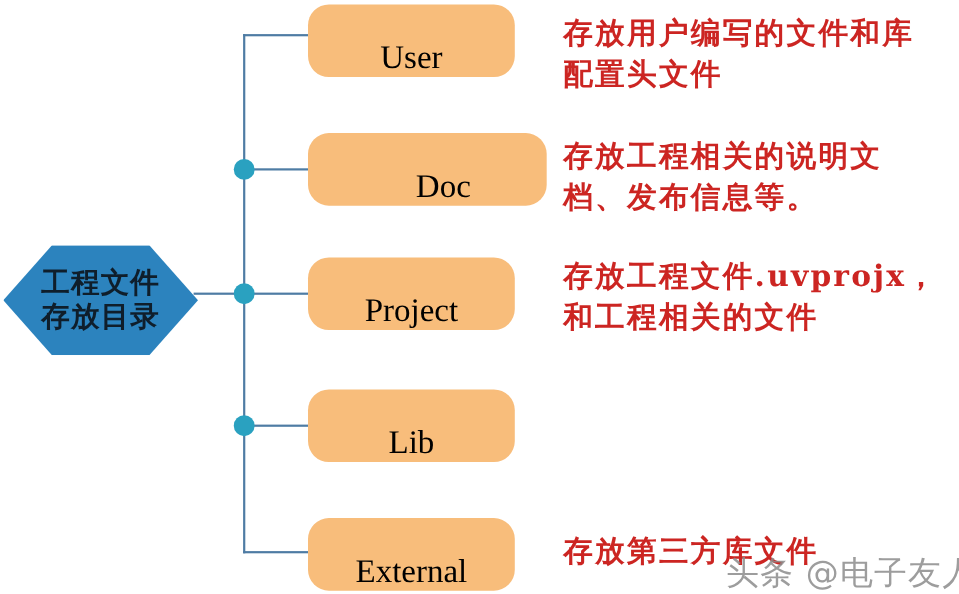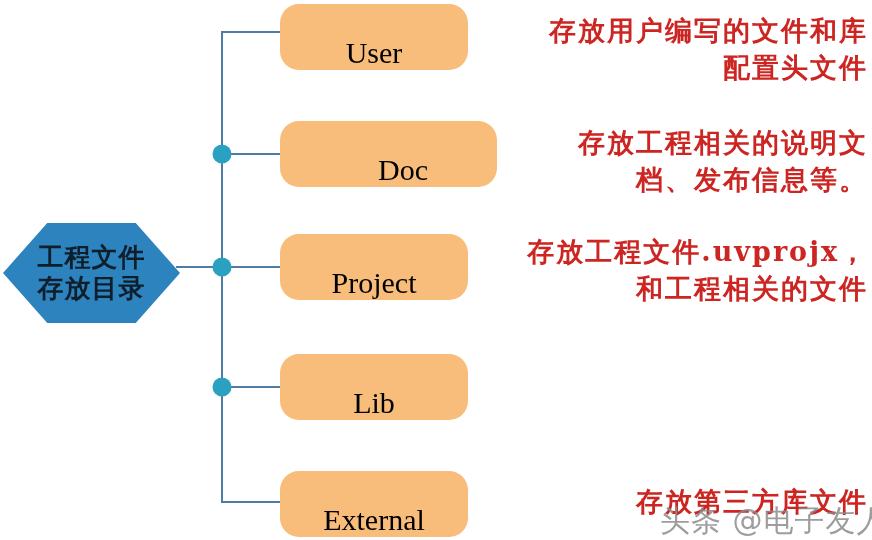--- a/index.html
+++ b/index.html
@@ -57,7 +57,7 @@
     position:absolute; left:512px; width:356px;
     color:var(--description_text); font-weight:bold;
     font-family:"DejaVu Serif","Liberation Serif",serif;
-    font-size:27px; line-height:37px; letter-spacing:2px; white-space:pre-line;text-align:right;
+    font-size:27px; line-height:37px; letter-spacing:2px; white-space:pre-line;
   }
   .desc.r0 { top:12px; }
   .desc.r1 { top:124px; }

